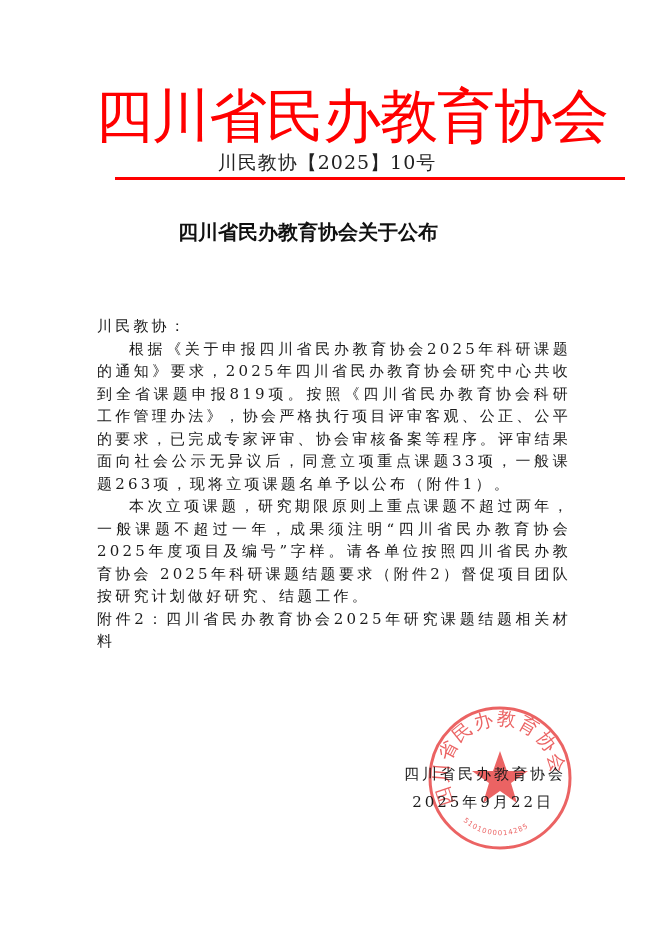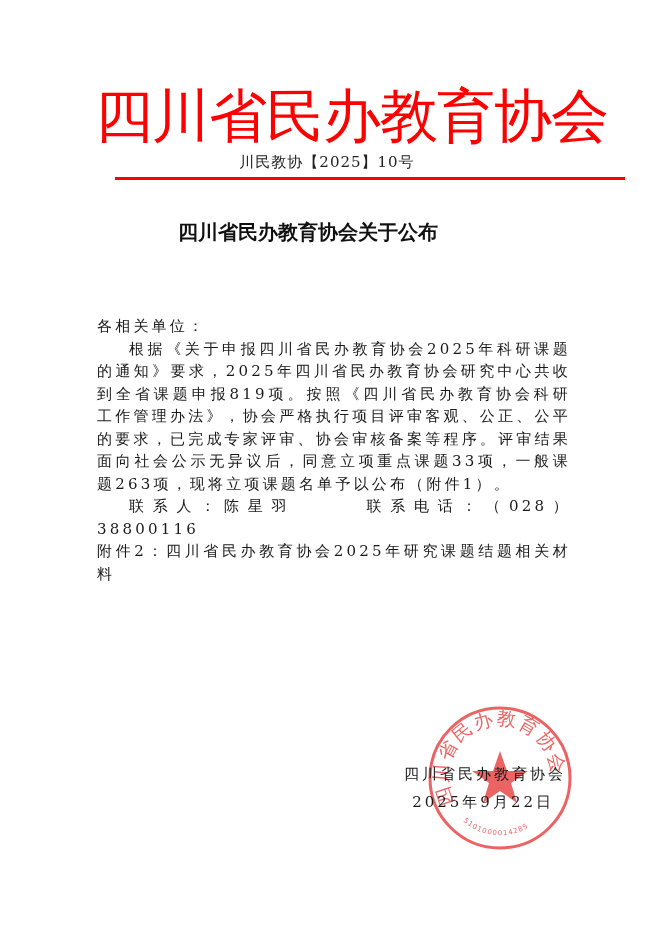--- a/index.html
+++ b/index.html
@@ -9,7 +9,7 @@
               color: #ff0000; font-family: "DejaVu Sans", sans-serif;
               font-size: 58px; line-height: 80px; letter-spacing: -1px; white-space: nowrap; }
   .docno { position: absolute; left: 0; width: 654px; top: 152px; text-align: center;
-           font-size: 15px; line-height: 20px; color: #222; letter-spacing: 1px; }
+           font-size: 19px; line-height: 20px; color: #222; letter-spacing: 1px; }
   .redline { position: absolute; left: 115px; top: 177px; width: 510px; height: 3px; background: #ff0000; }
   .title { position: absolute; left: 0; width: 616px; top: 217px; text-align: center;
            font-family: "DejaVu Sans", sans-serif; font-weight: bold; font-size: 20px;

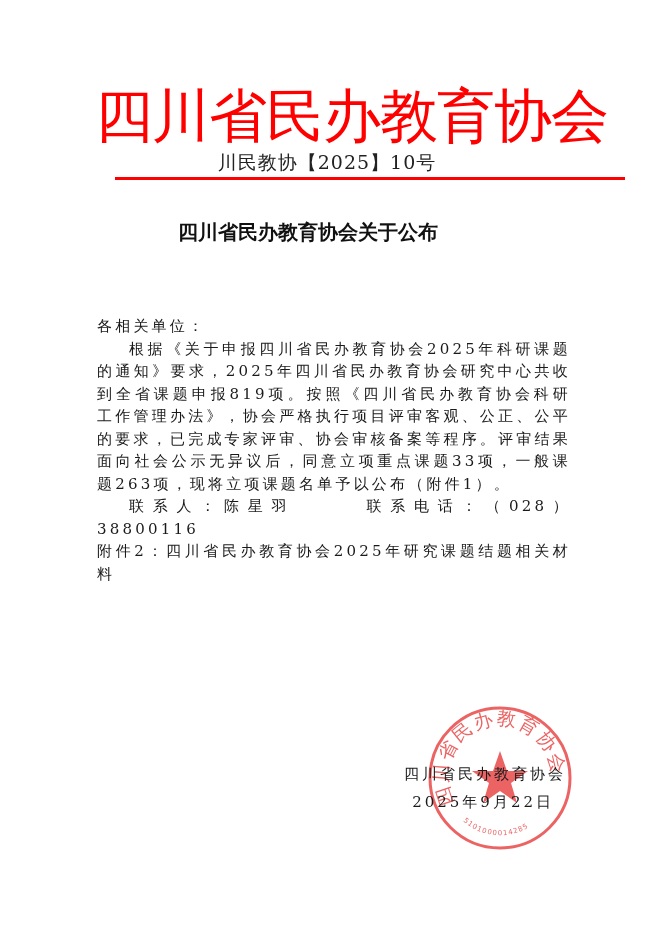--- a/index.html
+++ b/index.html
@@ -35,7 +35,7 @@
 </div>
 
 <div class="body">
-  <p>各相关单位：</p>
+  <p>川民教协：</p>
   <p class="indent">根据《关于申报四川省民办教育协会2025年科研课题的通知》要求，2025年四川省民办教育协会研究中心共收到全省课题申报819项。按照《四川省民办教育协会科研工作管理办法》，协会严格执行项目评审客观、公正、公平的要求，已完成专家评审、协会审核备案等程序。评审结果面向社会公示无异议后，同意立项重点课题33项，一般课题263项，现将立项课题名单予以公布（附件1）。</p>
   <p class="indent">联系人：陈星羽　　　联系电话：（028）38800116</p>
   <p>附件2：四川省民办教育协会2025年研究课题结题相关材料</p>

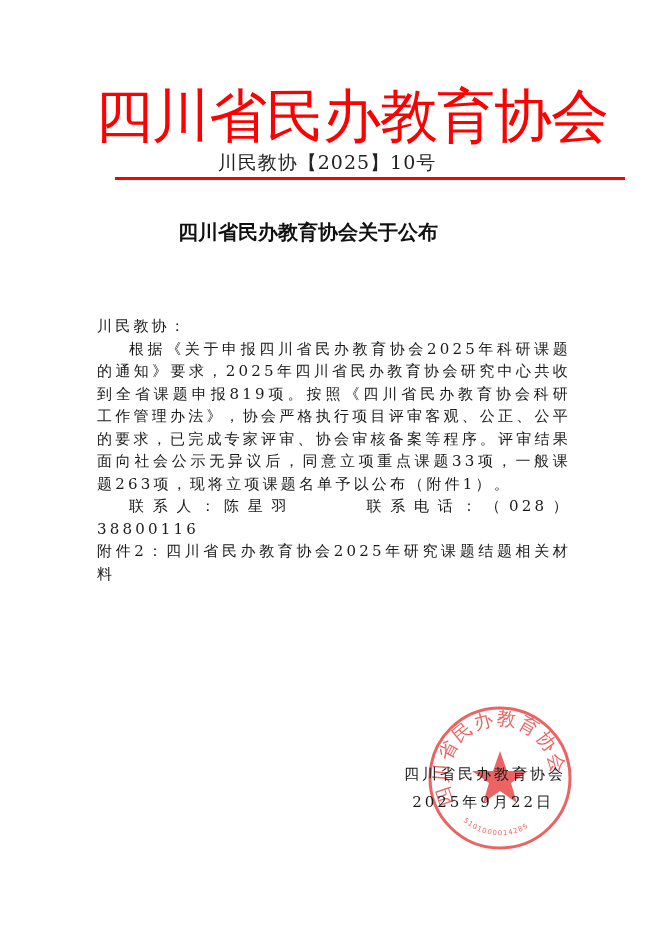--- a/index.html
+++ b/index.html
@@ -37,6 +37,7 @@
 <div class="body">
   <p>川民教协：</p>
   <p class="indent">根据《关于申报四川省民办教育协会2025年科研课题的通知》要求，2025年四川省民办教育协会研究中心共收到全省课题申报819项。按照《四川省民办教育协会科研工作管理办法》，协会严格执行项目评审客观、公正、公平的要求，已完成专家评审、协会审核备案等程序。评审结果面向社会公示无异议后，同意立项重点课题33项，一般课题263项，现将立项课题名单予以公布（附件1）。</p>
+  <p class="indent">本次立项课题，研究期限原则上重点课题不超过两年，一般课题不超过一年，成果须注明“四川省民办教育协会2025年度项目及编号”字样。请各单位按照四川省民办教育协会 2025年科研课题结题要求（附件2）督促项目团队按研究计划做好研究、结题工作。</p>
   <p class="indent">联系人：陈星羽　　　联系电话：（028）38800116</p>
   <p>附件2：四川省民办教育协会2025年研究课题结题相关材料</p>
 </div>

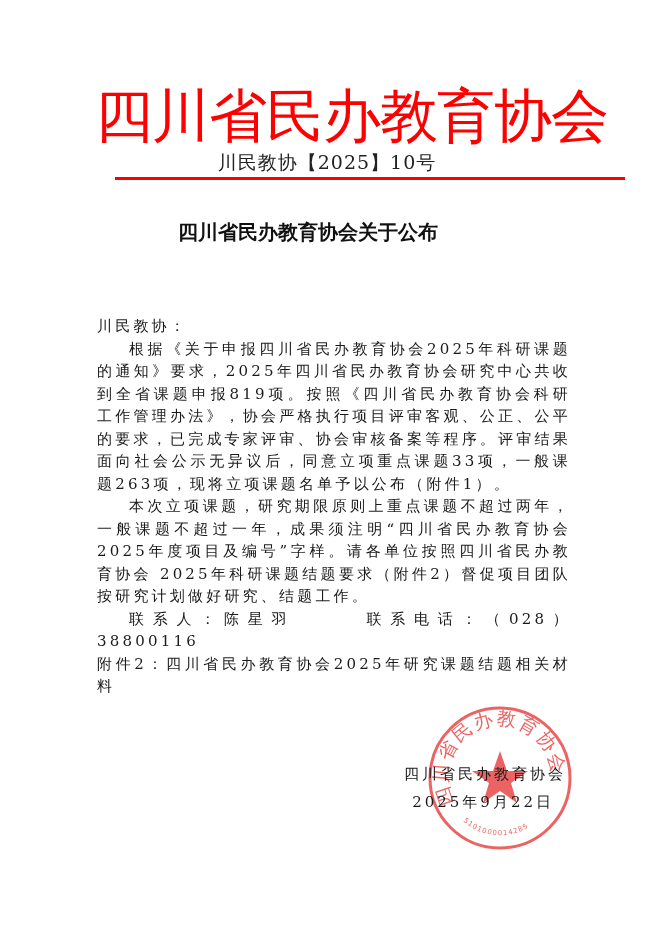--- a/index.html
+++ b/index.html
@@ -38,7 +38,6 @@
   <p>川民教协：</p>
   <p class="indent">根据《关于申报四川省民办教育协会2025年科研课题的通知》要求，2025年四川省民办教育协会研究中心共收到全省课题申报819项。按照《四川省民办教育协会科研工作管理办法》，协会严格执行项目评审客观、公正、公平的要求，已完成专家评审、协会审核备案等程序。评审结果面向社会公示无异议后，同意立项重点课题33项，一般课题263项，现将立项课题名单予以公布（附件1）。</p>
   <p class="indent">本次立项课题，研究期限原则上重点课题不超过两年，一般课题不超过一年，成果须注明“四川省民办教育协会2025年度项目及编号”字样。请各单位按照四川省民办教育协会 2025年科研课题结题要求（附件2）督促项目团队按研究计划做好研究、结题工作。</p>
-  <p class="indent">联系人：陈星羽　　　联系电话：（028）38800116</p>
   <p>附件2：四川省民办教育协会2025年研究课题结题相关材料</p>
 </div>
 

